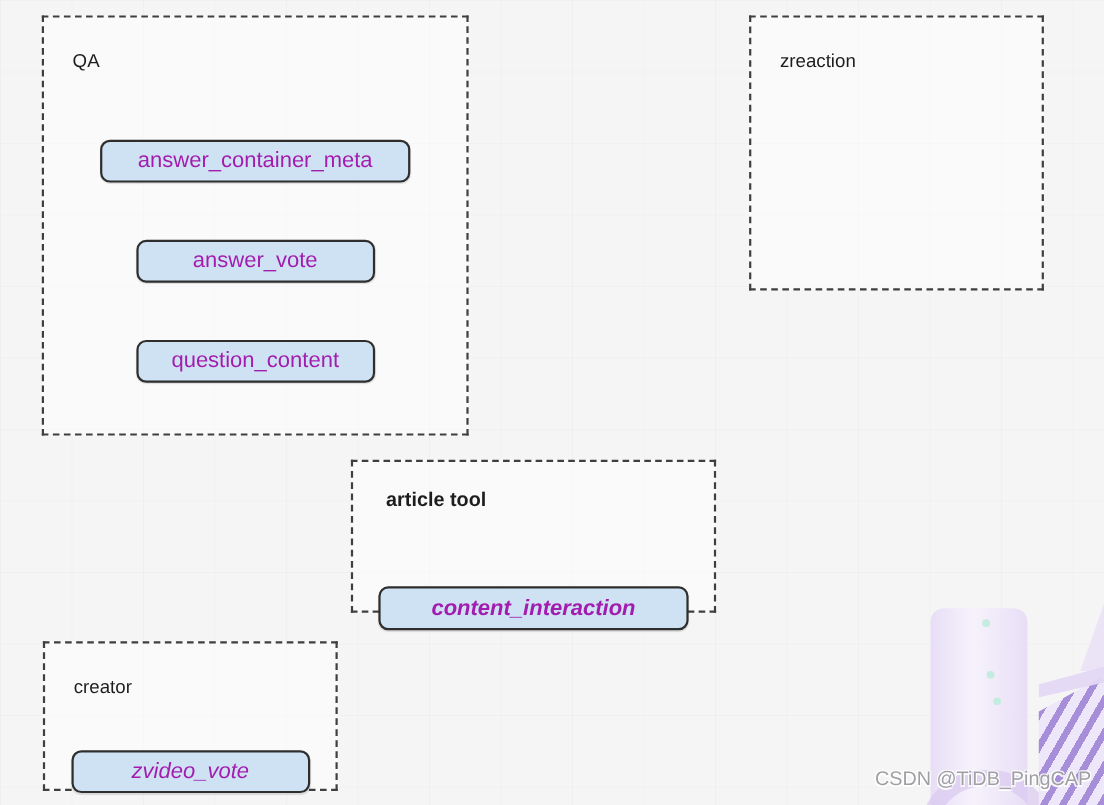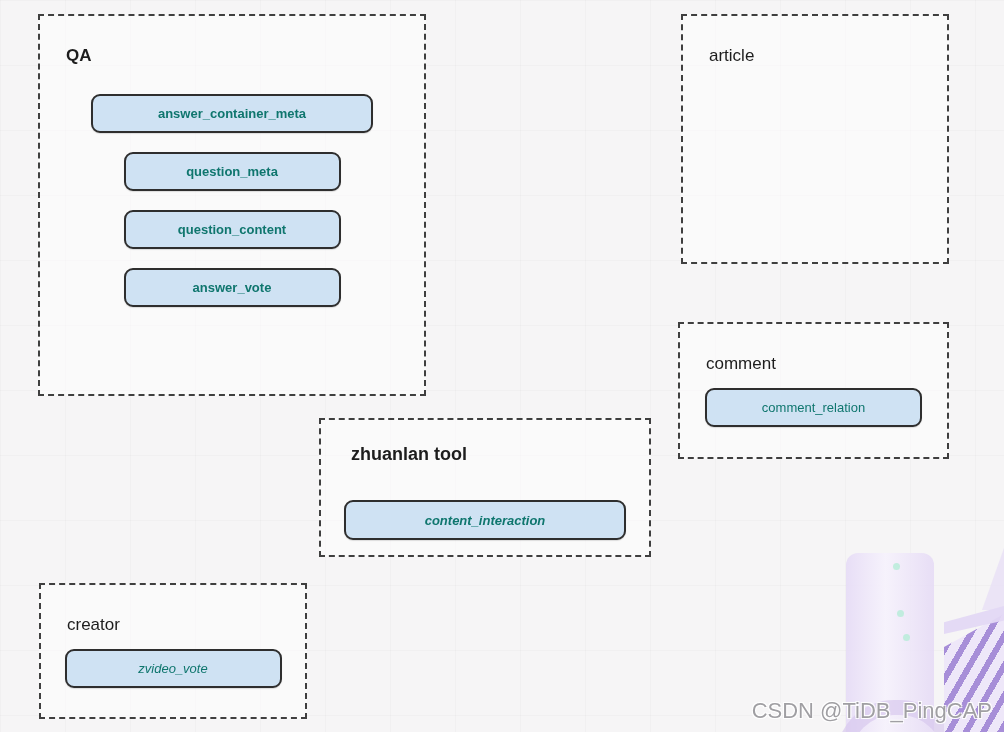--- a/index.html
+++ b/index.html
@@ -58,7 +58,7 @@
     display:flex;flex-direction:column;align-items:center;
   }
 
-  .g-qa{left:38px;top:14px;width:388px;height:382px;font-weight:bold;}
+  .g-qa{left:38px;top:14px;width:388px;height:382px;}
   .g-qa .pills{padding-top:78px;gap:19px;}
   .g-zhuanlan{left:681px;top:14px;width:268px;height:250px;}
   .g-zhuanlan .pills{padding-top:78px;gap:21px;}

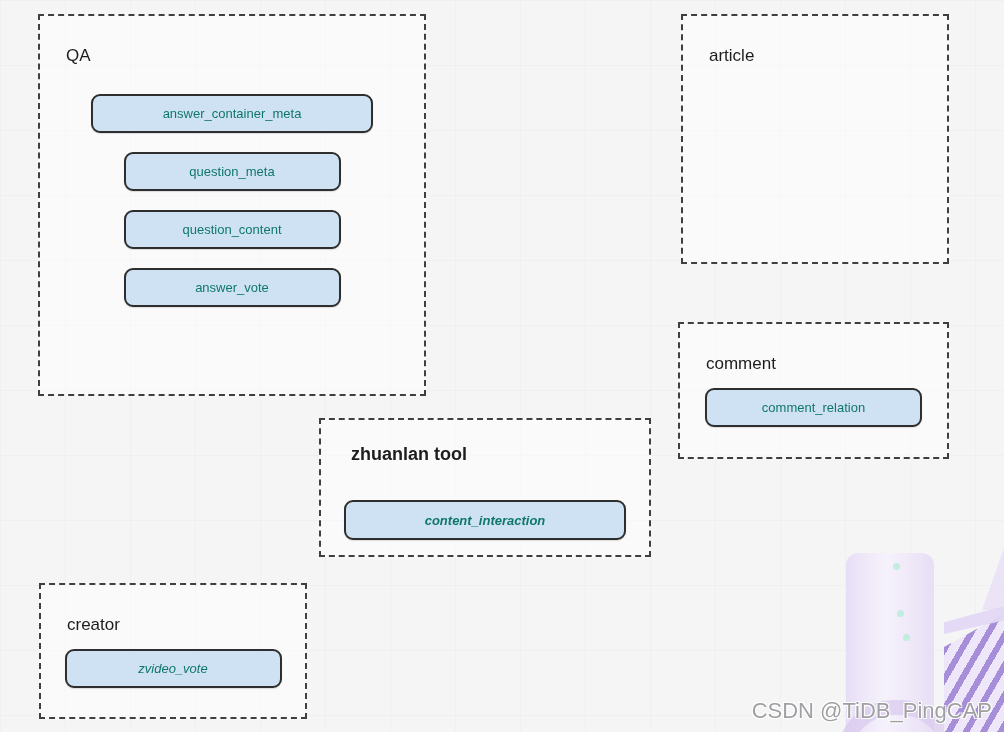--- a/index.html
+++ b/index.html
@@ -116,7 +116,7 @@
   </section>
 
   <section class="group g-zhuanlan">
-    <div class="glabel">article</div>
+    <div class="glabel">zreaction</div>
     <div class="pills">
     </div>
   </section>

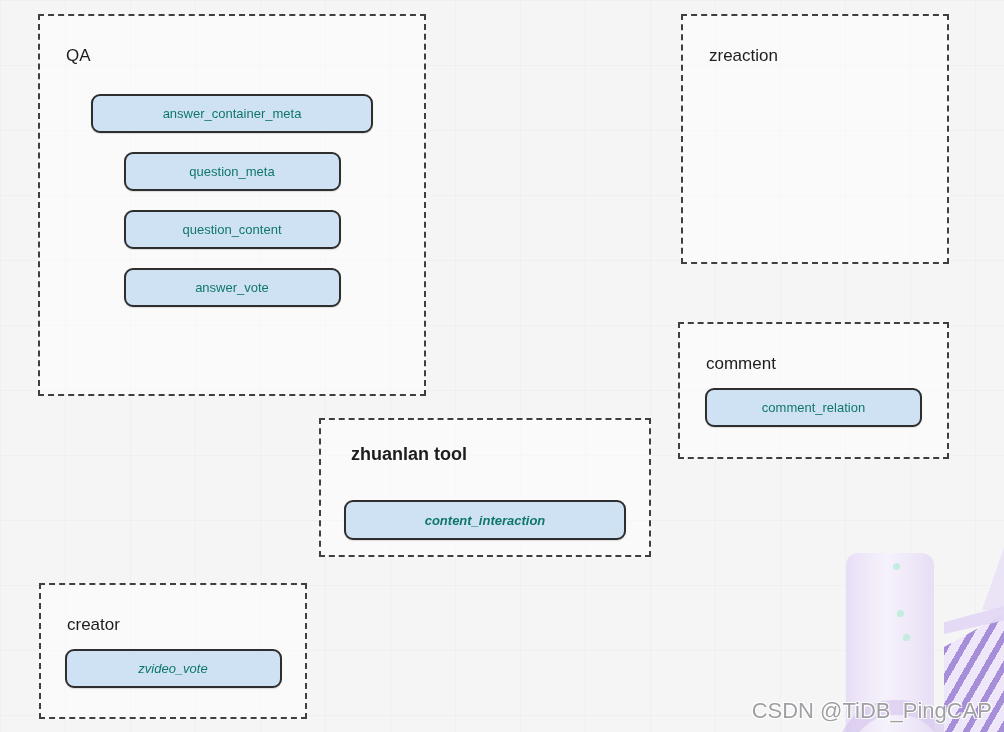--- a/index.html
+++ b/index.html
@@ -77,8 +77,9 @@
     box-sizing:border-box;width:217px;height:39px;flex:0 0 39px;
     background:#cfe2f3;border:2px solid #2e2e2e;border-radius:9px;
     display:flex;align-items:center;justify-content:center;
-    font-size:13px;color:#0f766e;white-space:nowrap;
+    font-size:20px;color:#a21caf;white-space:nowrap;
     box-shadow:0 1px 1px rgba(0,0,0,0.12);
+    margin-top:33px;
   }
   .pill.wide{width:282px;}
   .pill.bold{font-weight:bold;height:40px;flex-basis:40px;}

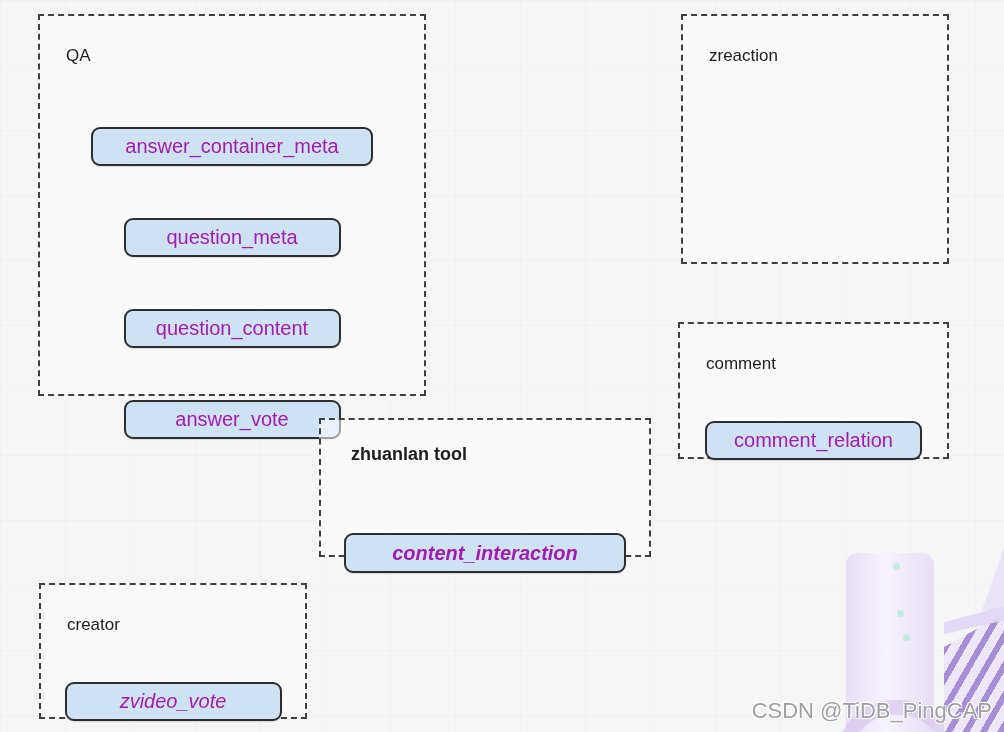--- a/index.html
+++ b/index.html
@@ -110,7 +110,6 @@
     <div class="glabel">QA</div>
     <div class="pills">
       <div class="pill wide">answer_container_meta</div>
-      <div class="pill">question_meta</div>
       <div class="pill">question_content</div>
       <div class="pill">answer_vote</div>
     </div>

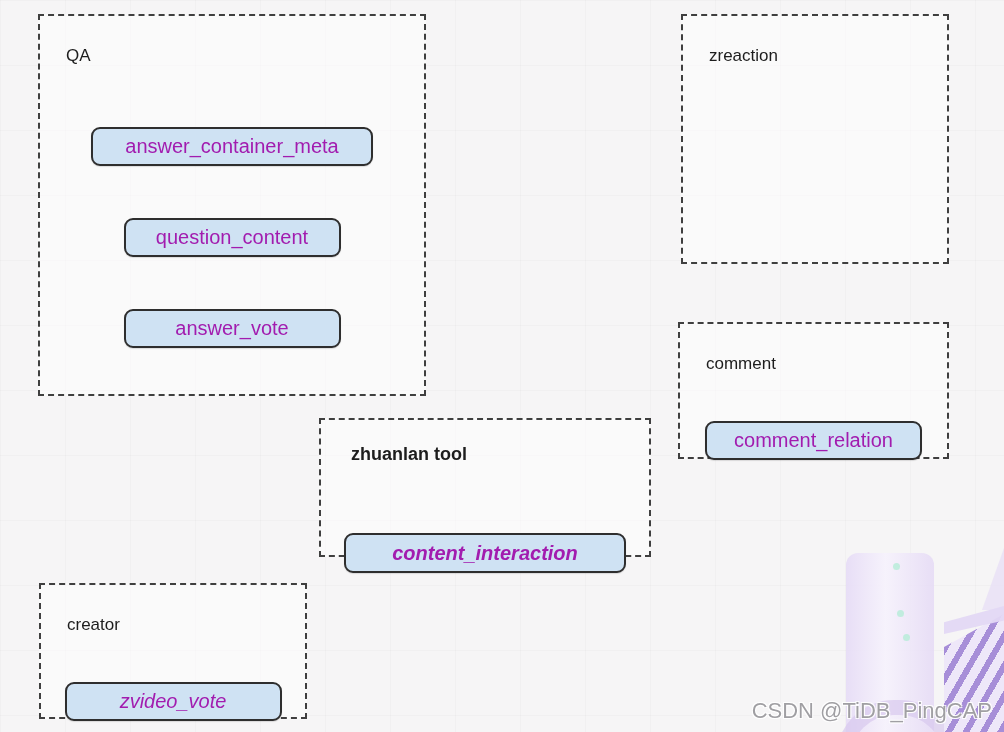--- a/index.html
+++ b/index.html
@@ -110,8 +110,8 @@
     <div class="glabel">QA</div>
     <div class="pills">
       <div class="pill wide">answer_container_meta</div>
+      <div class="pill">answer_vote</div>
       <div class="pill">question_content</div>
-      <div class="pill">answer_vote</div>
     </div>
   </section>
 

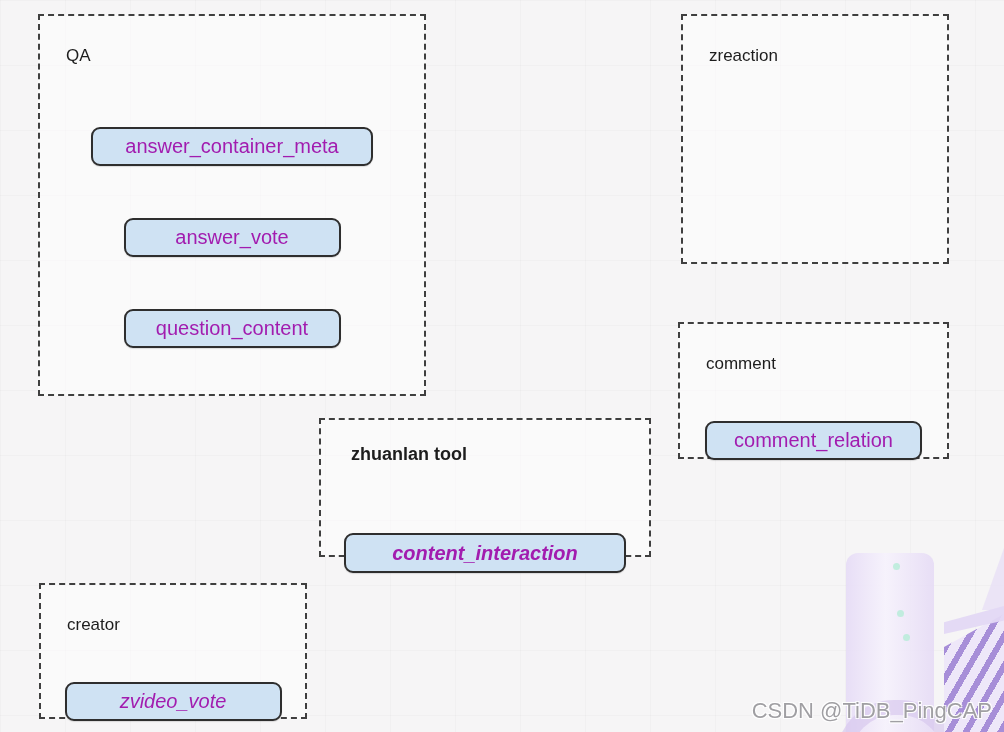--- a/index.html
+++ b/index.html
@@ -121,12 +121,6 @@
     </div>
   </section>
 
-  <section class="group g-comment">
-    <div class="glabel">comment</div>
-    <div class="pills">
-      <div class="pill">comment_relation</div>
-    </div>
-  </section>
 
   <section class="group g-creator">
     <div class="glabel bold">zhuanlan tool</div>

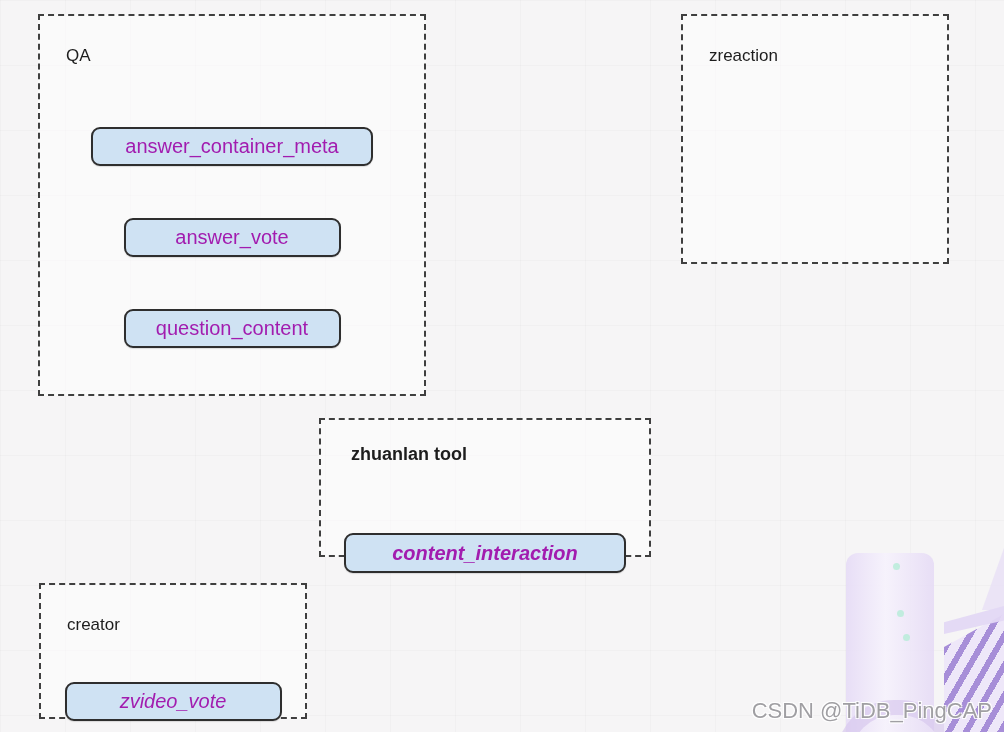--- a/index.html
+++ b/index.html
@@ -123,7 +123,7 @@
 
 
   <section class="group g-creator">
-    <div class="glabel bold">zhuanlan tool</div>
+    <div class="glabel bold">article tool</div>
     <div class="pills">
       <div class="pill wide bold">content_interaction</div>
     </div>

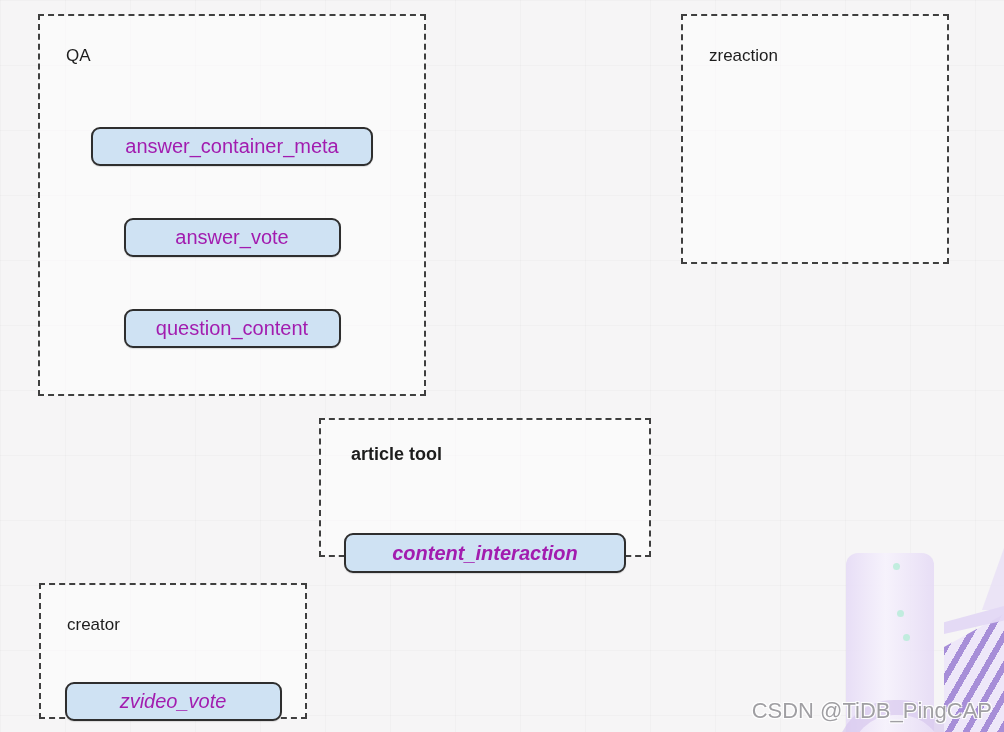--- a/index.html
+++ b/index.html
@@ -87,7 +87,7 @@
   
   .watermark{
     position:absolute;z-index:5;right:12px;top:698px;
-    font-size:22px;color:#a09fa3;white-space:nowrap;
+    font-size:18px;color:#a09fa3;white-space:nowrap;
     text-shadow:-1px -1px 0 rgba(255,255,255,.85), 1px 1px 0 rgba(255,255,255,.85),
                 -1px 1px 0 rgba(255,255,255,.85), 1px -1px 0 rgba(255,255,255,.85);
   }

